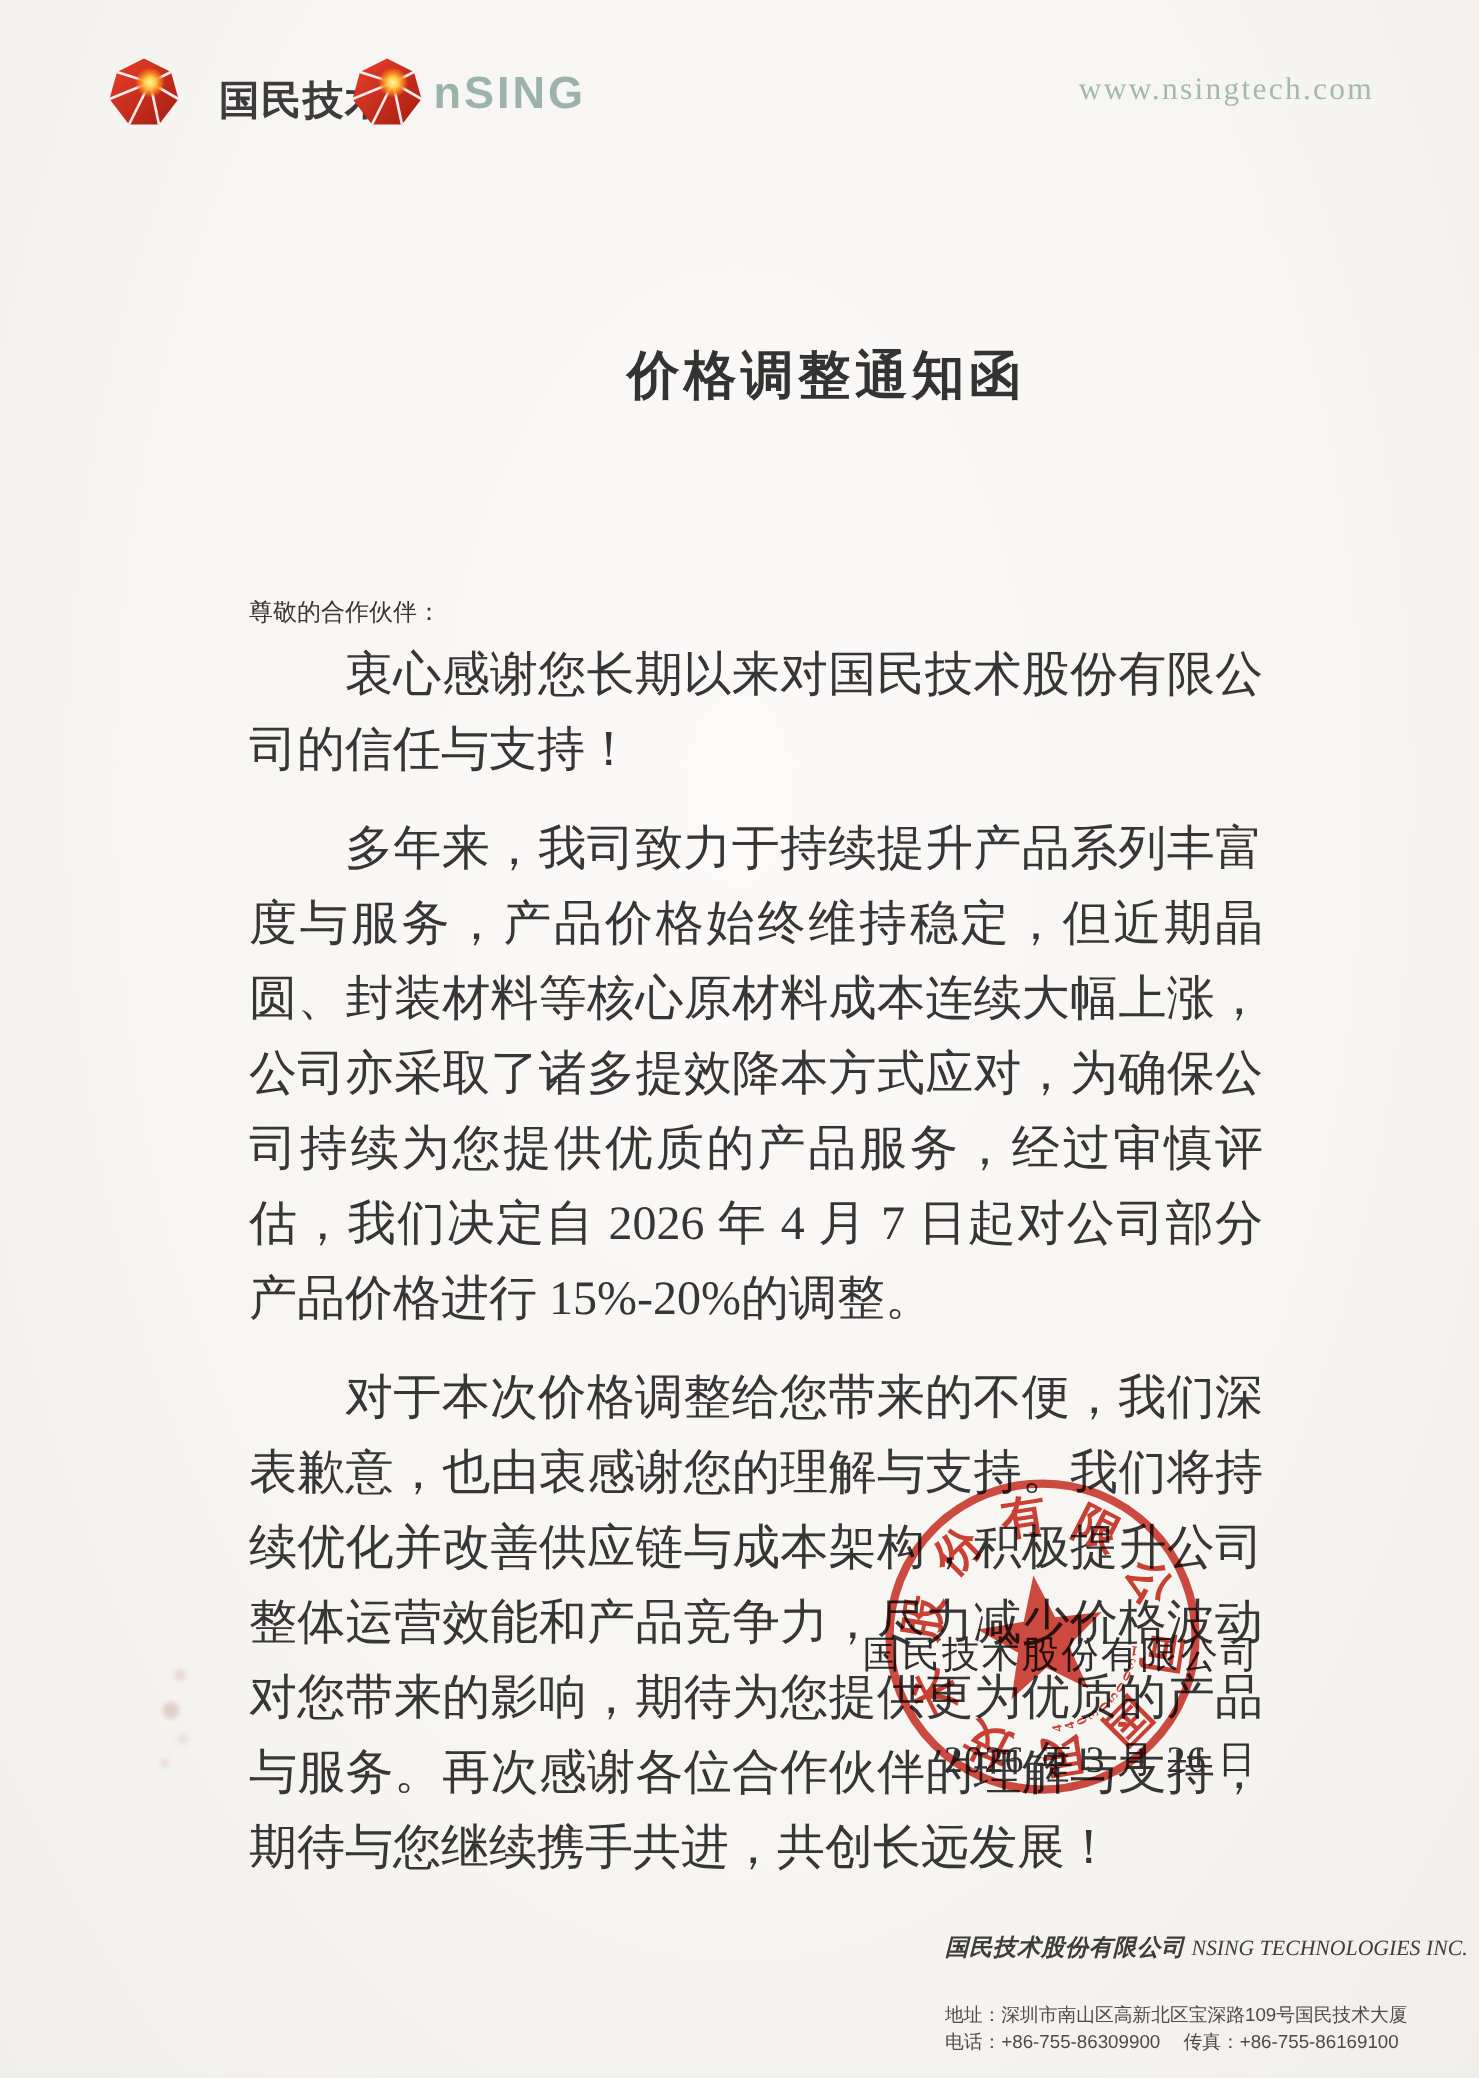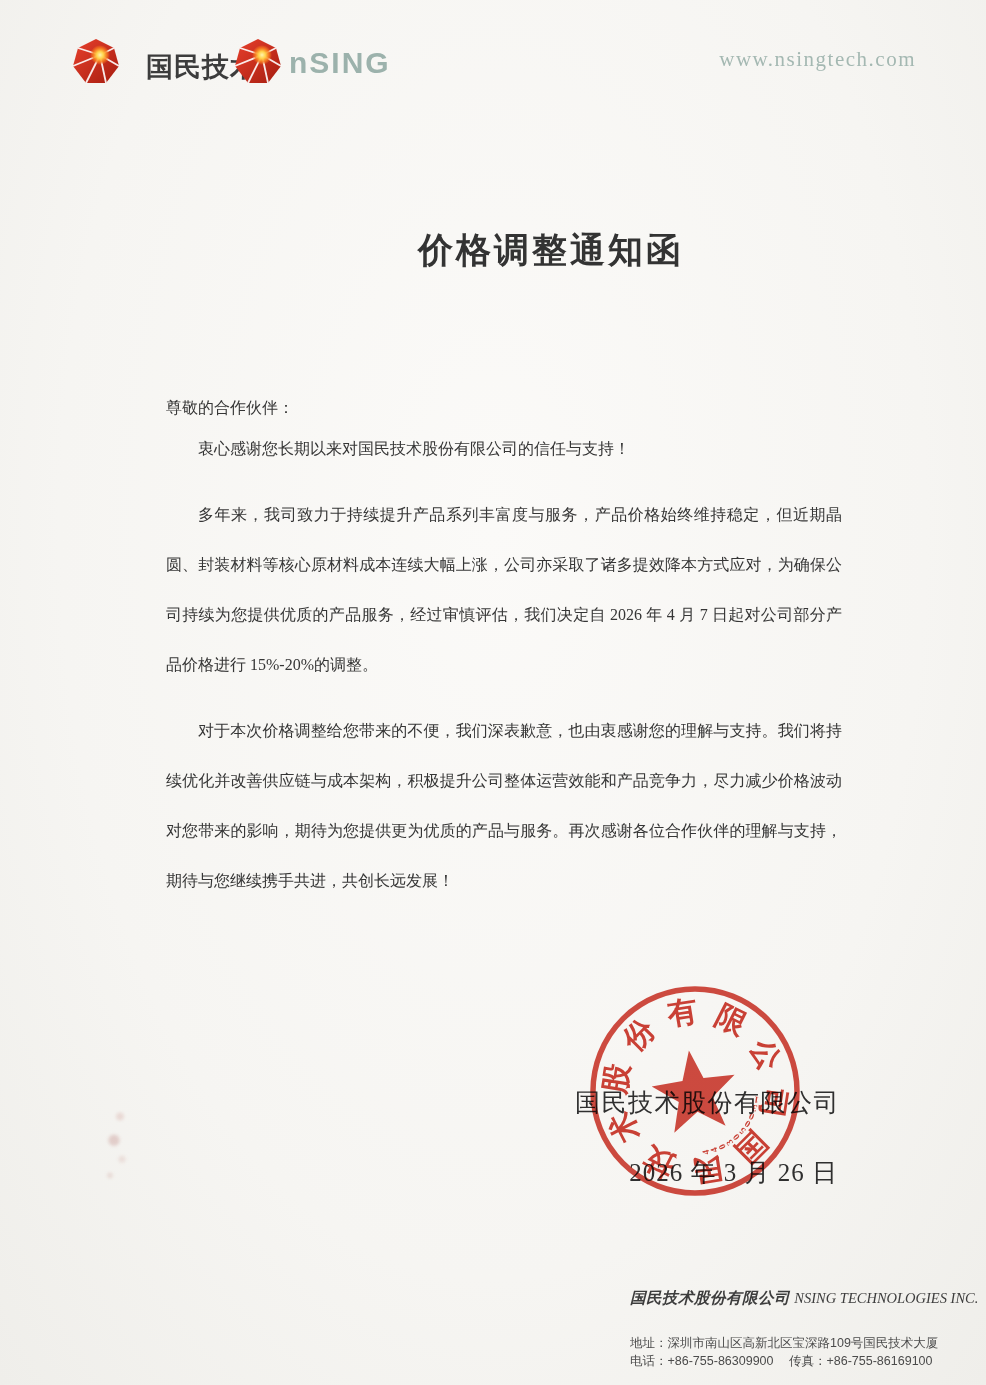--- a/index.html
+++ b/index.html
@@ -32,7 +32,7 @@
   .salutation{position:absolute;left:166px;top:366px;font-size:16px;color:#363636;margin-top:32px;}
   .body-text{position:absolute;left:166px;top:424px;width:676px;}
   .body-text p{
-    margin:0 0 16px 0;font-size:16px;line-height:50px;color:#363636;
+    margin:0 0 16px 0;font-size:32px;line-height:50px;color:#363636;
     text-align:justify;text-indent:2em;
   }
   .sig-company{

